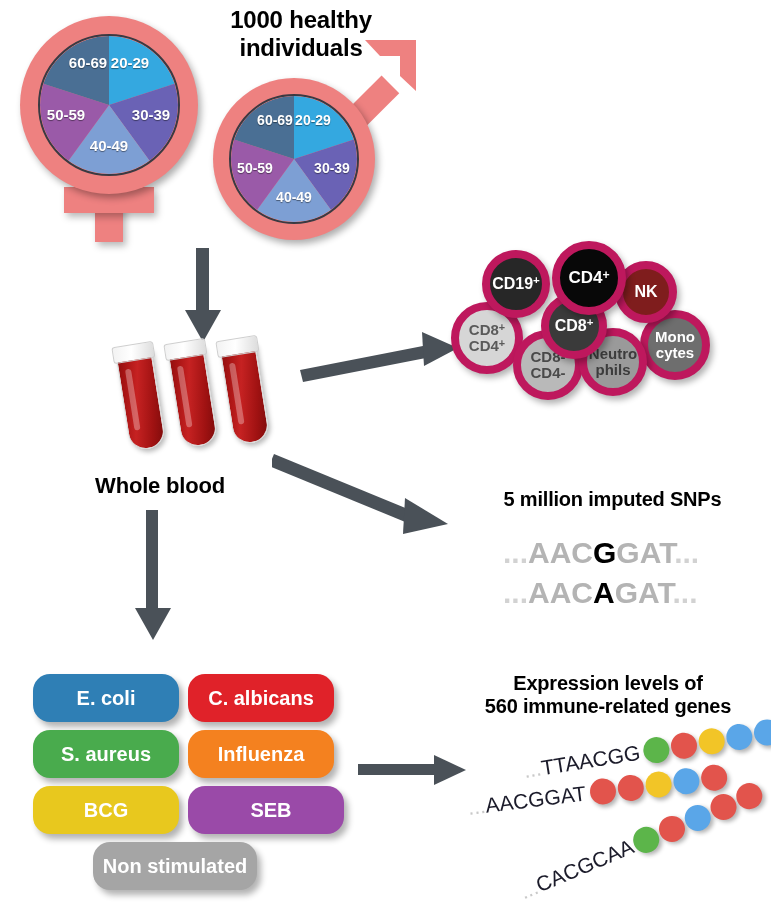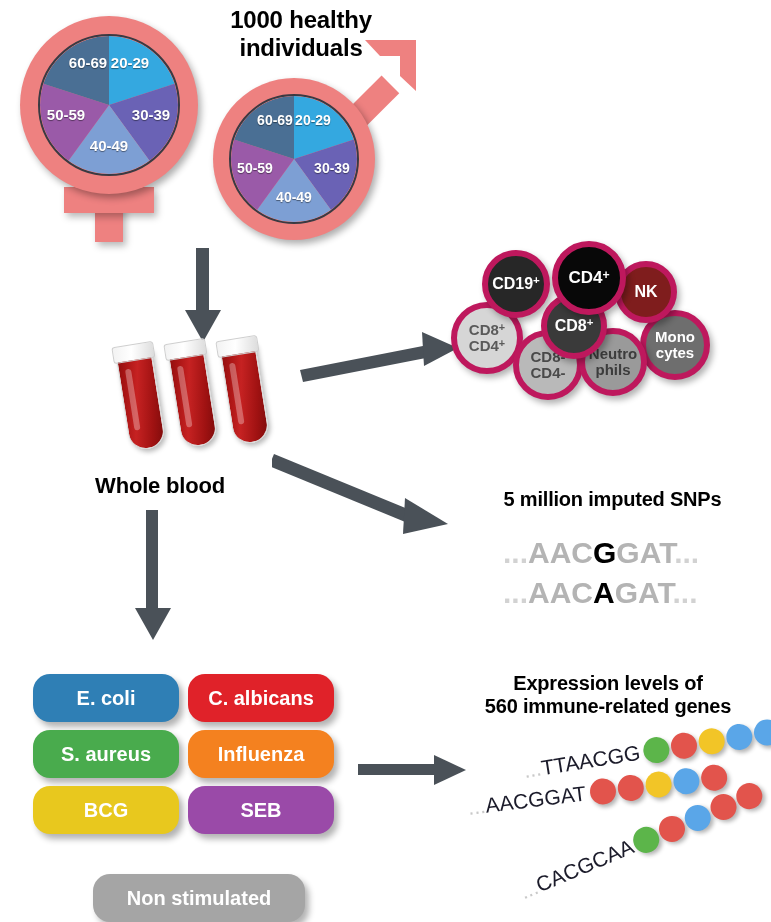--- a/index.html
+++ b/index.html
@@ -36,7 +36,7 @@
   .tshine{position:absolute;background:rgba(255,255,255,.30);border-radius:4px;}
 
   
-  .cell{position:absolute;border-radius:50%;border:6px solid #be185d;box-sizing:border-box;
+  .cell{position:absolute;border-radius:50%;border:8px solid #be185d;box-sizing:border-box;
         display:flex;align-items:center;justify-content:center;text-align:center;
         font-weight:bold;line-height:1.04;
         box-shadow:3px 4px 6px rgba(0,0,0,.30);}

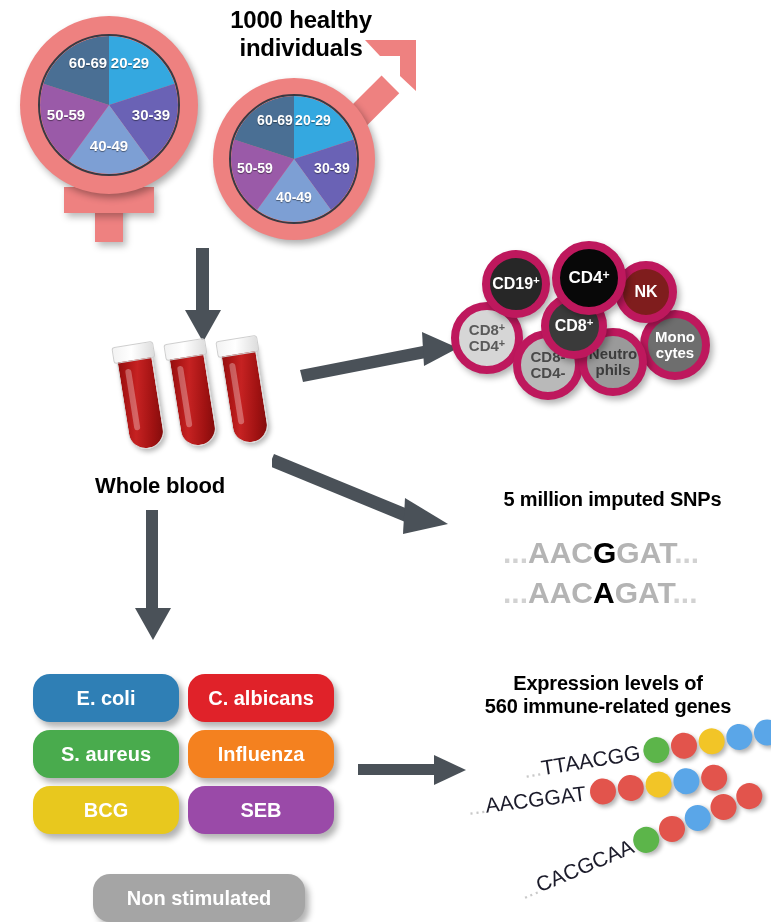--- a/index.html
+++ b/index.html
@@ -224,7 +224,7 @@
   <div class="stim" style="left:188px;top:730px;width:146px;height:48px;background:#f4811f;font-size:20px;">
     <span>Influenza</span>
     </div>
-  <div class="stim" style="left:188px;top:786px;width:146px;height:48px;background:#9a4aa8;font-size:20px;">
+  <div class="stim" style="left:188px;top:786px;width:146px;height:48px;background:#9a4aa8;font-size:20px;padding-left:10px;">
     <span>SEB</span>
     </div>
   <div class="stim" style="left:93px;top:842px;width:212px;height:48px;background:#a5a5a5;font-size:20px;margin-top:32px;">

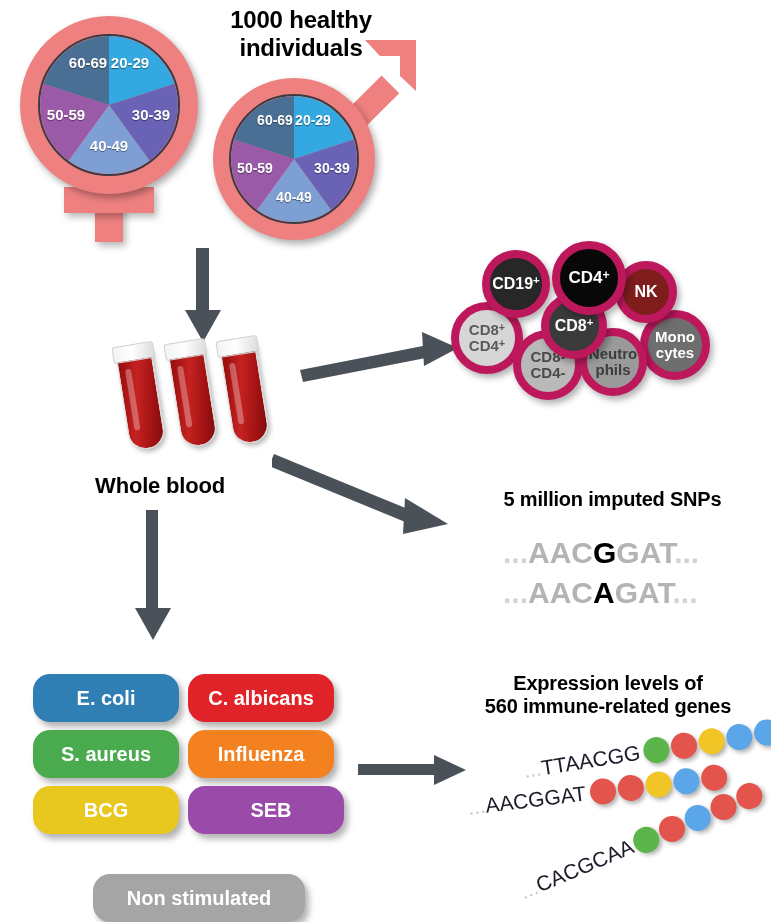--- a/index.html
+++ b/index.html
@@ -227,7 +227,7 @@
   <div class="stim" style="left:188px;top:786px;width:146px;height:48px;background:#9a4aa8;font-size:20px;padding-left:10px;">
     <span>SEB</span>
     </div>
-  <div class="stim" style="left:93px;top:842px;width:212px;height:48px;background:#a5a5a5;font-size:20px;margin-top:32px;">
+  <div class="stim" style="left:93px;top:842px;width:164px;height:48px;background:#a5a5a5;font-size:20px;">
     <span>Non stimulated</span>
     </div>
 

